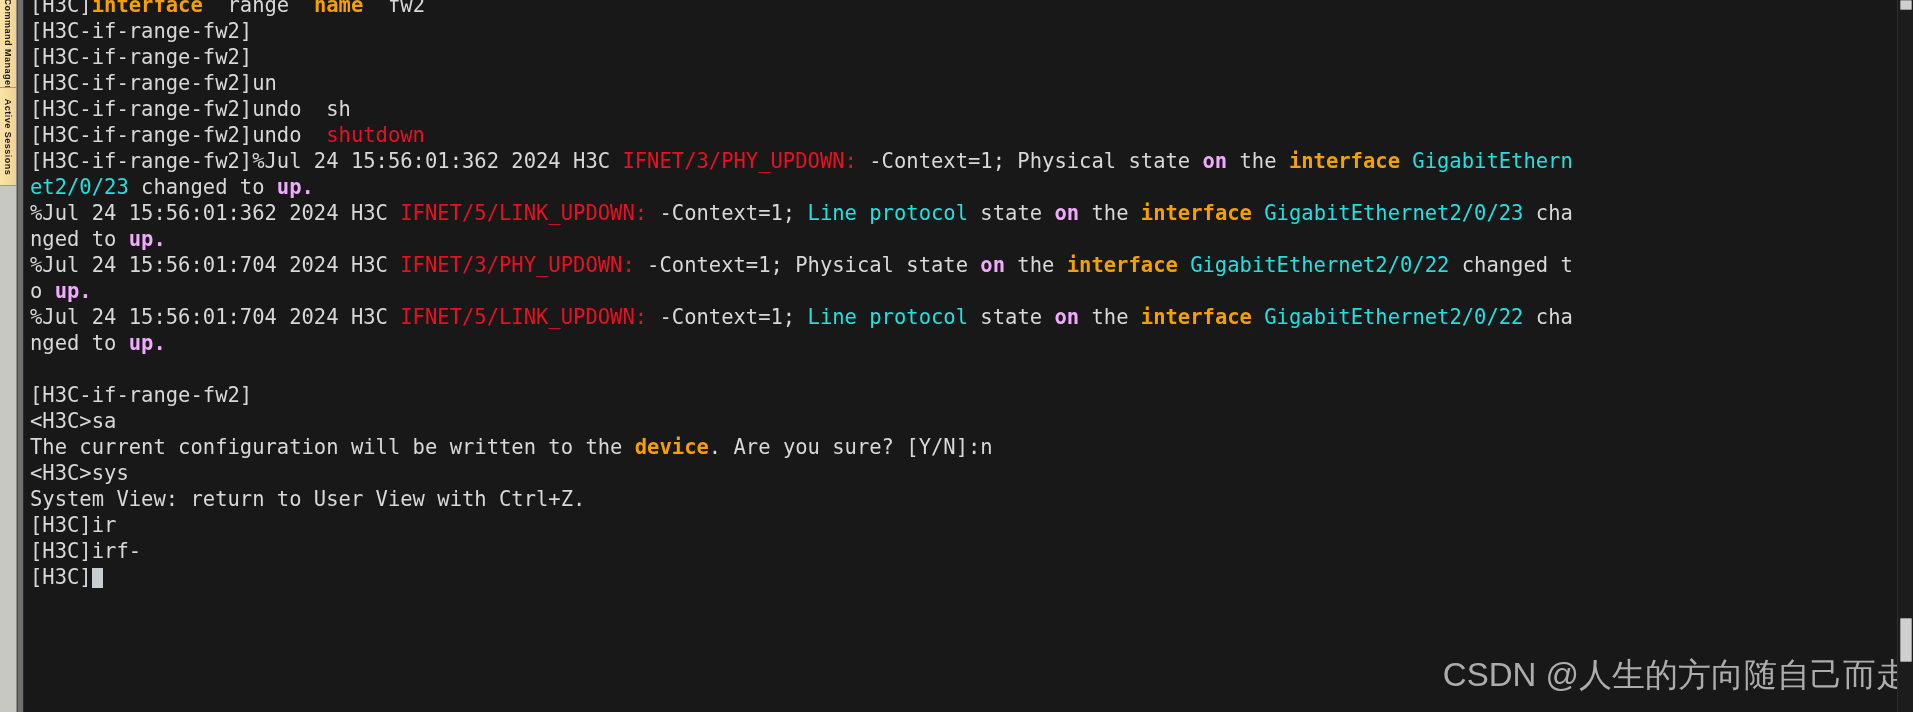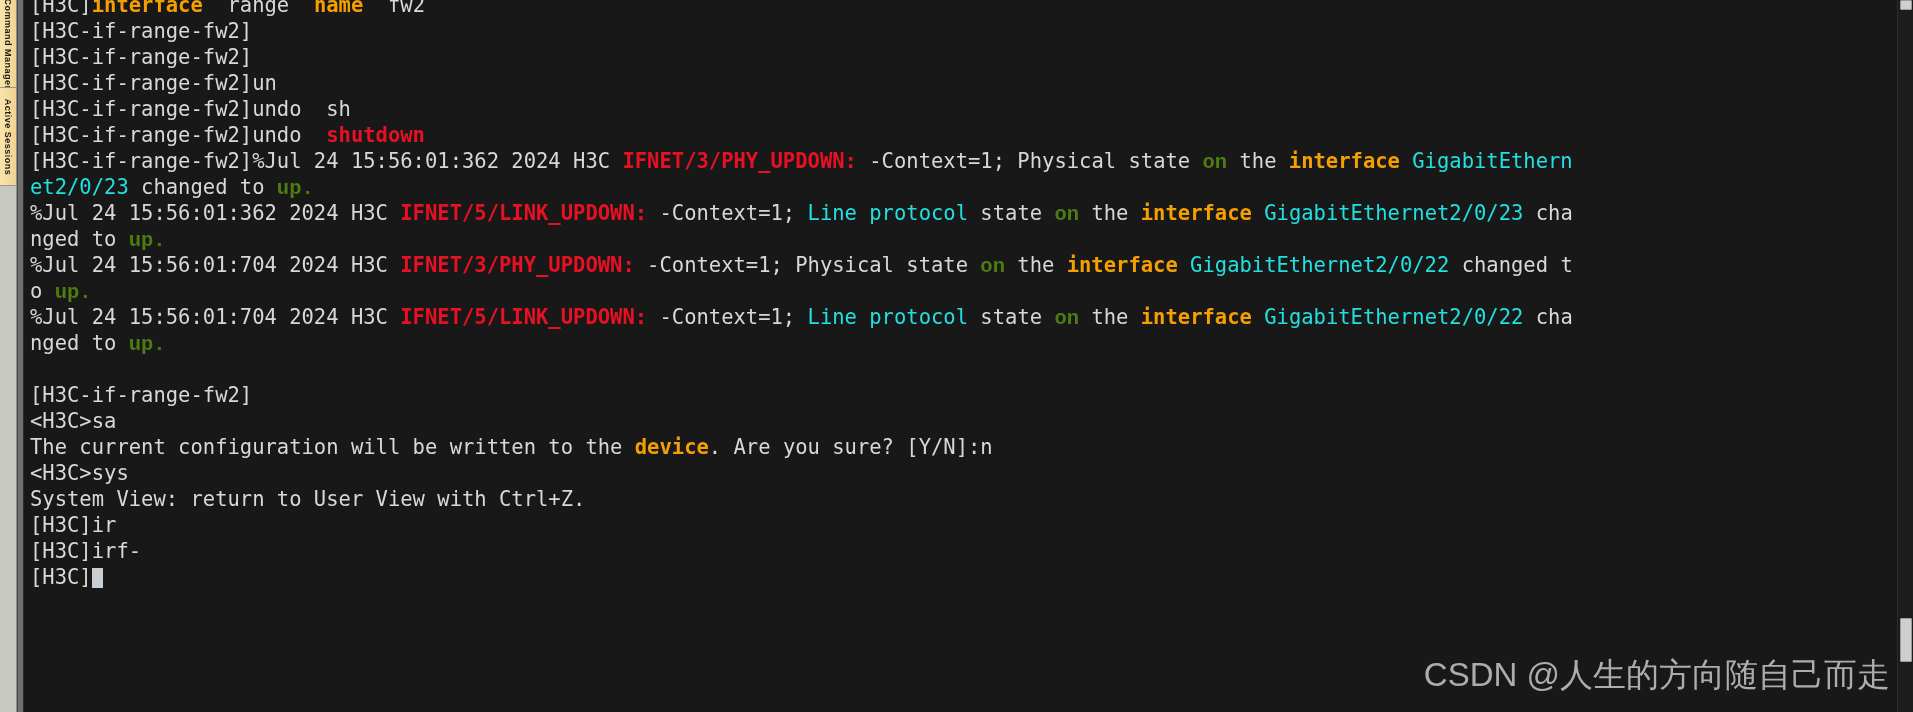--- a/index.html
+++ b/index.html
@@ -90,7 +90,7 @@
 
   
   .c-white  { color: #d8d8d8; }
-  .c-red    { color: #e81123; font-weight: 700; }
+  .c-red    { color: #e81123; font-weight: 400; }
   .c-cyan   { color: #22e0e0; font-weight: 400; }
   .c-green  { color: #4d7c0f; font-weight: 700; font-family: Liberation Mono, monospace; }
   .c-orange { color: #f5a000; font-weight: 700; }

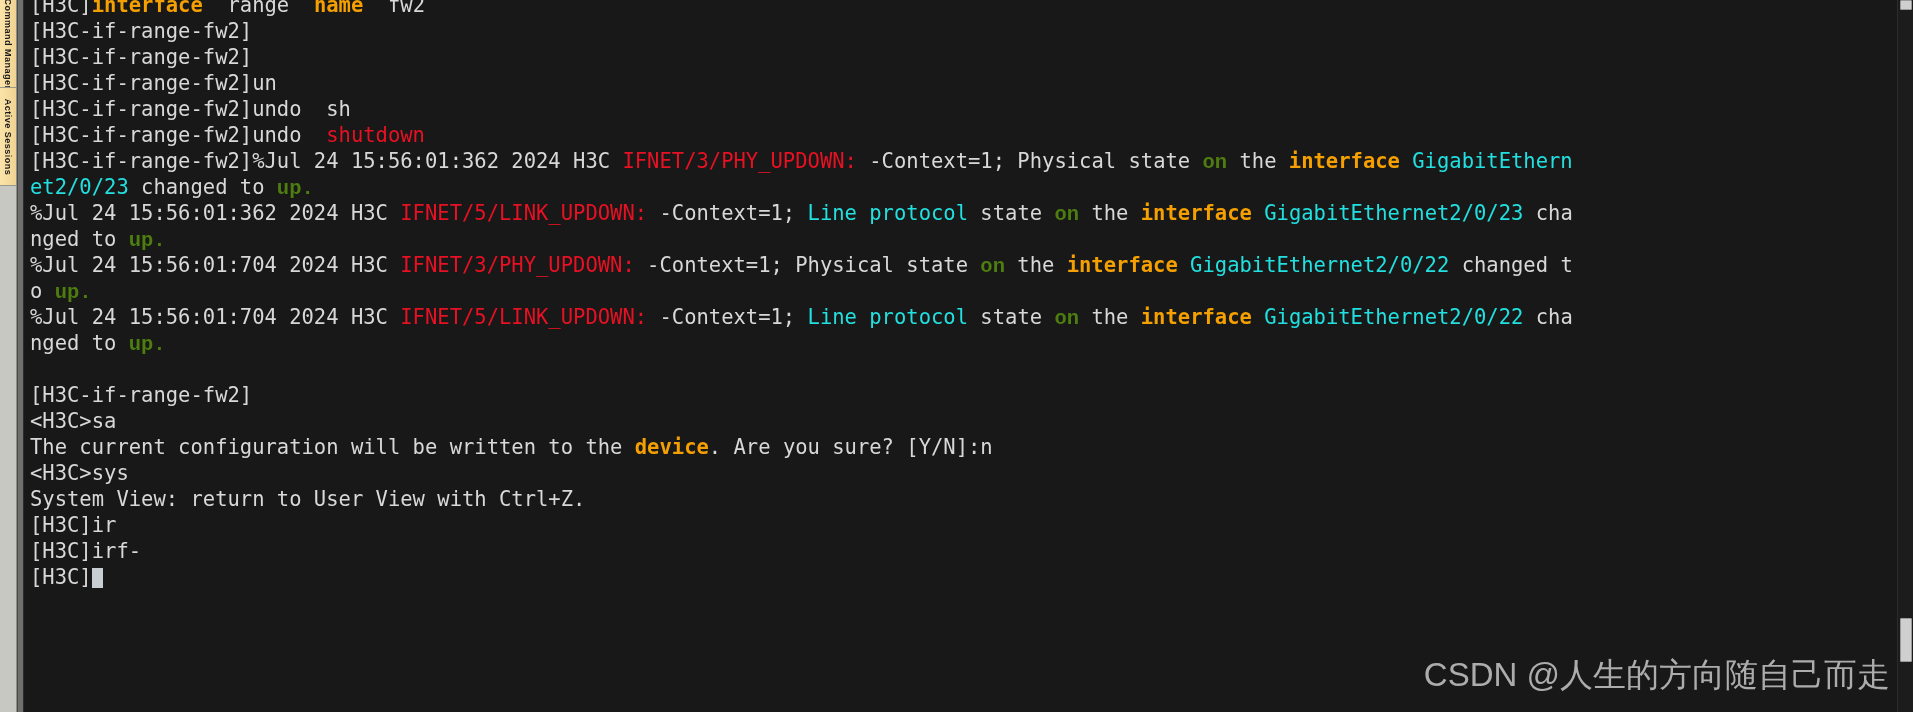--- a/index.html
+++ b/index.html
@@ -92,7 +92,7 @@
   .c-white  { color: #d8d8d8; }
   .c-red    { color: #e81123; font-weight: 400; }
   .c-cyan   { color: #22e0e0; font-weight: 400; }
-  .c-green  { color: #4d7c0f; font-weight: 700; font-family: Liberation Mono, monospace; }
+  .c-green  { color: #f0abfc; font-weight: 700; }
   .c-orange { color: #f5a000; font-weight: 700; }
 
   

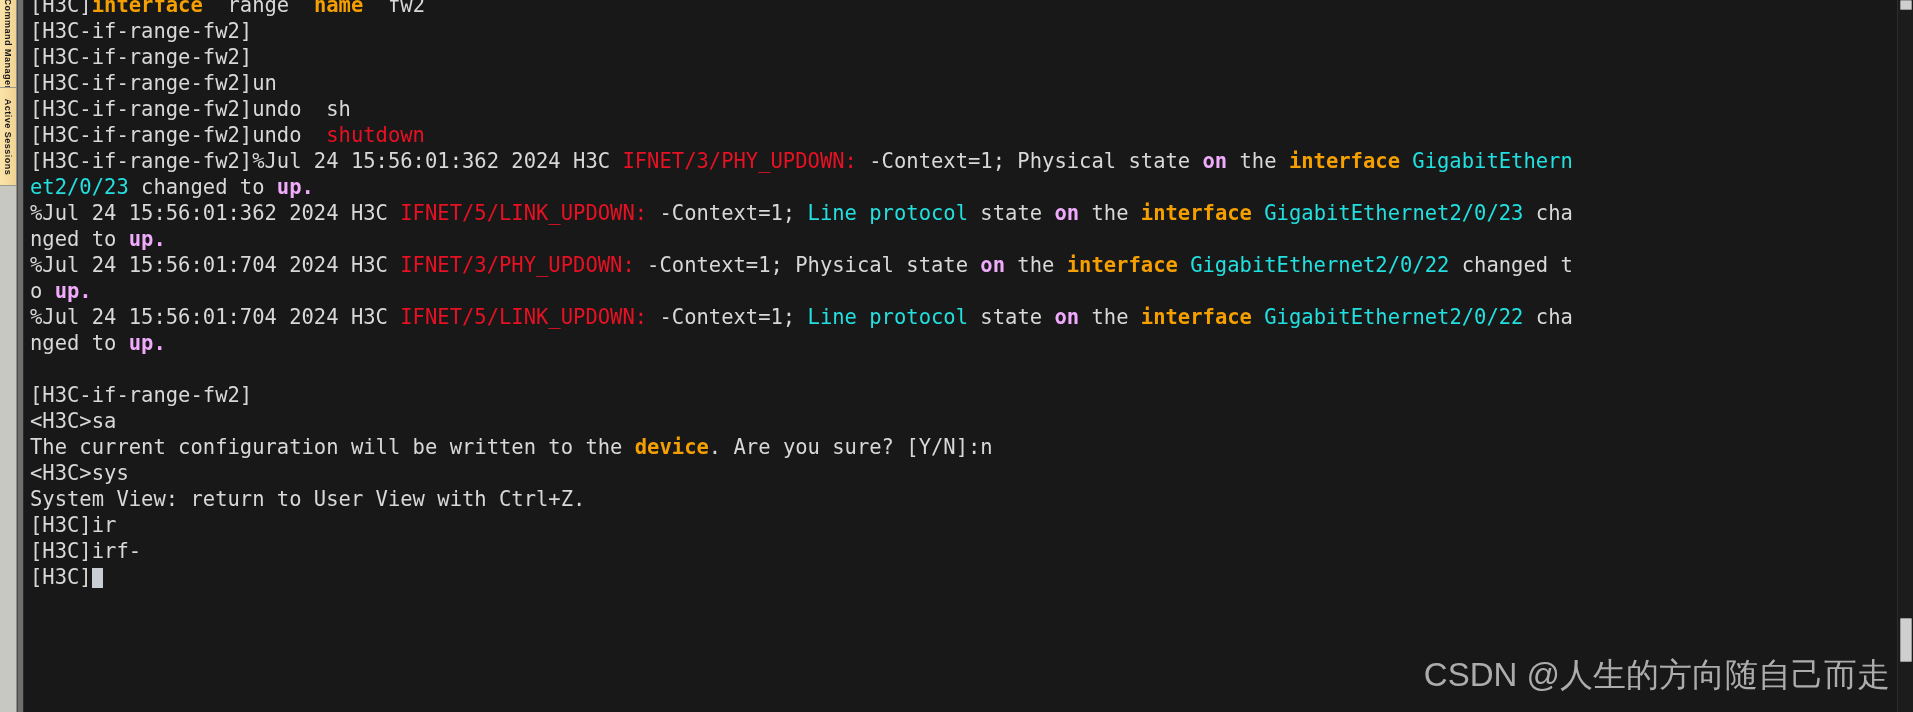--- a/index.html
+++ b/index.html
@@ -128,7 +128,7 @@
   
   .watermark {
     position: absolute;
-    right: 23px;
+    right: 4px;
     bottom: 14px;
     font-family: "Liberation Sans", sans-serif;
     font-size: 33px;

